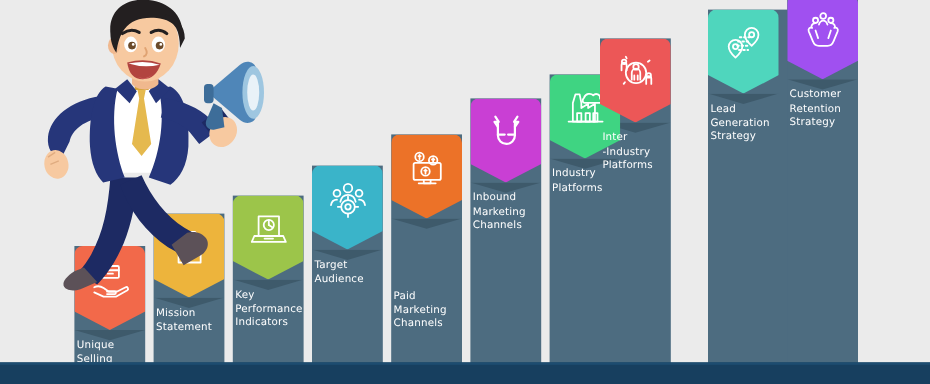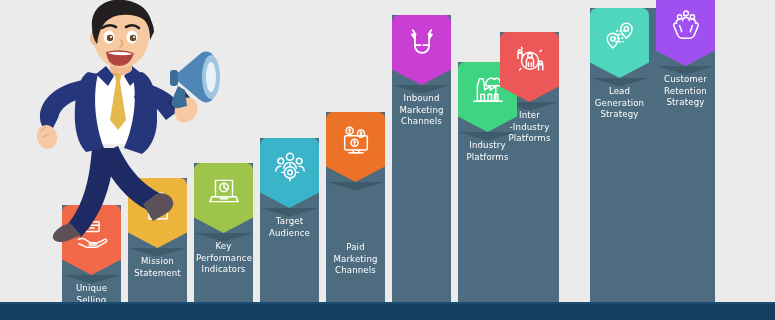--- a/index.html
+++ b/index.html
@@ -52,7 +52,7 @@
 
   .bar-label{
     position:absolute;left:2px;width:55px;
-    text-align:center;
+    text-align:left;
     color:#ffffff;
     font-size:8.6px;
     line-height:11.6px;

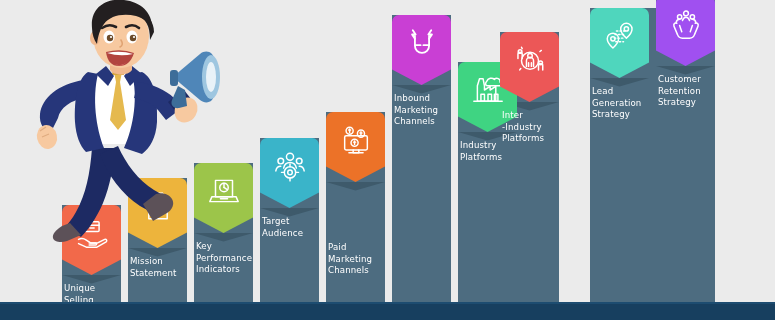--- a/index.html
+++ b/index.html
@@ -157,7 +157,7 @@
         <div class="notch" style="top: 70px;"></div>
         <div class="bar-label" style="top: 82px; margin-top: 48px;">Paid<br>Marketing<br>Channels</div>
       </div>
-      <div class="bar" style="left: 392px; height: 305px;">
+      <div class="bar" style="left: 392px; height: 238px;">
         <div class="cap" style="height: 70px; background: rgb(201, 63, 212);">
           <div class="glyph">
     <svg width="34" height="34" viewBox="0 0 48 48" fill="none" stroke="#fff" stroke-width="2.6" stroke-linecap="round" stroke-linejoin="round">

